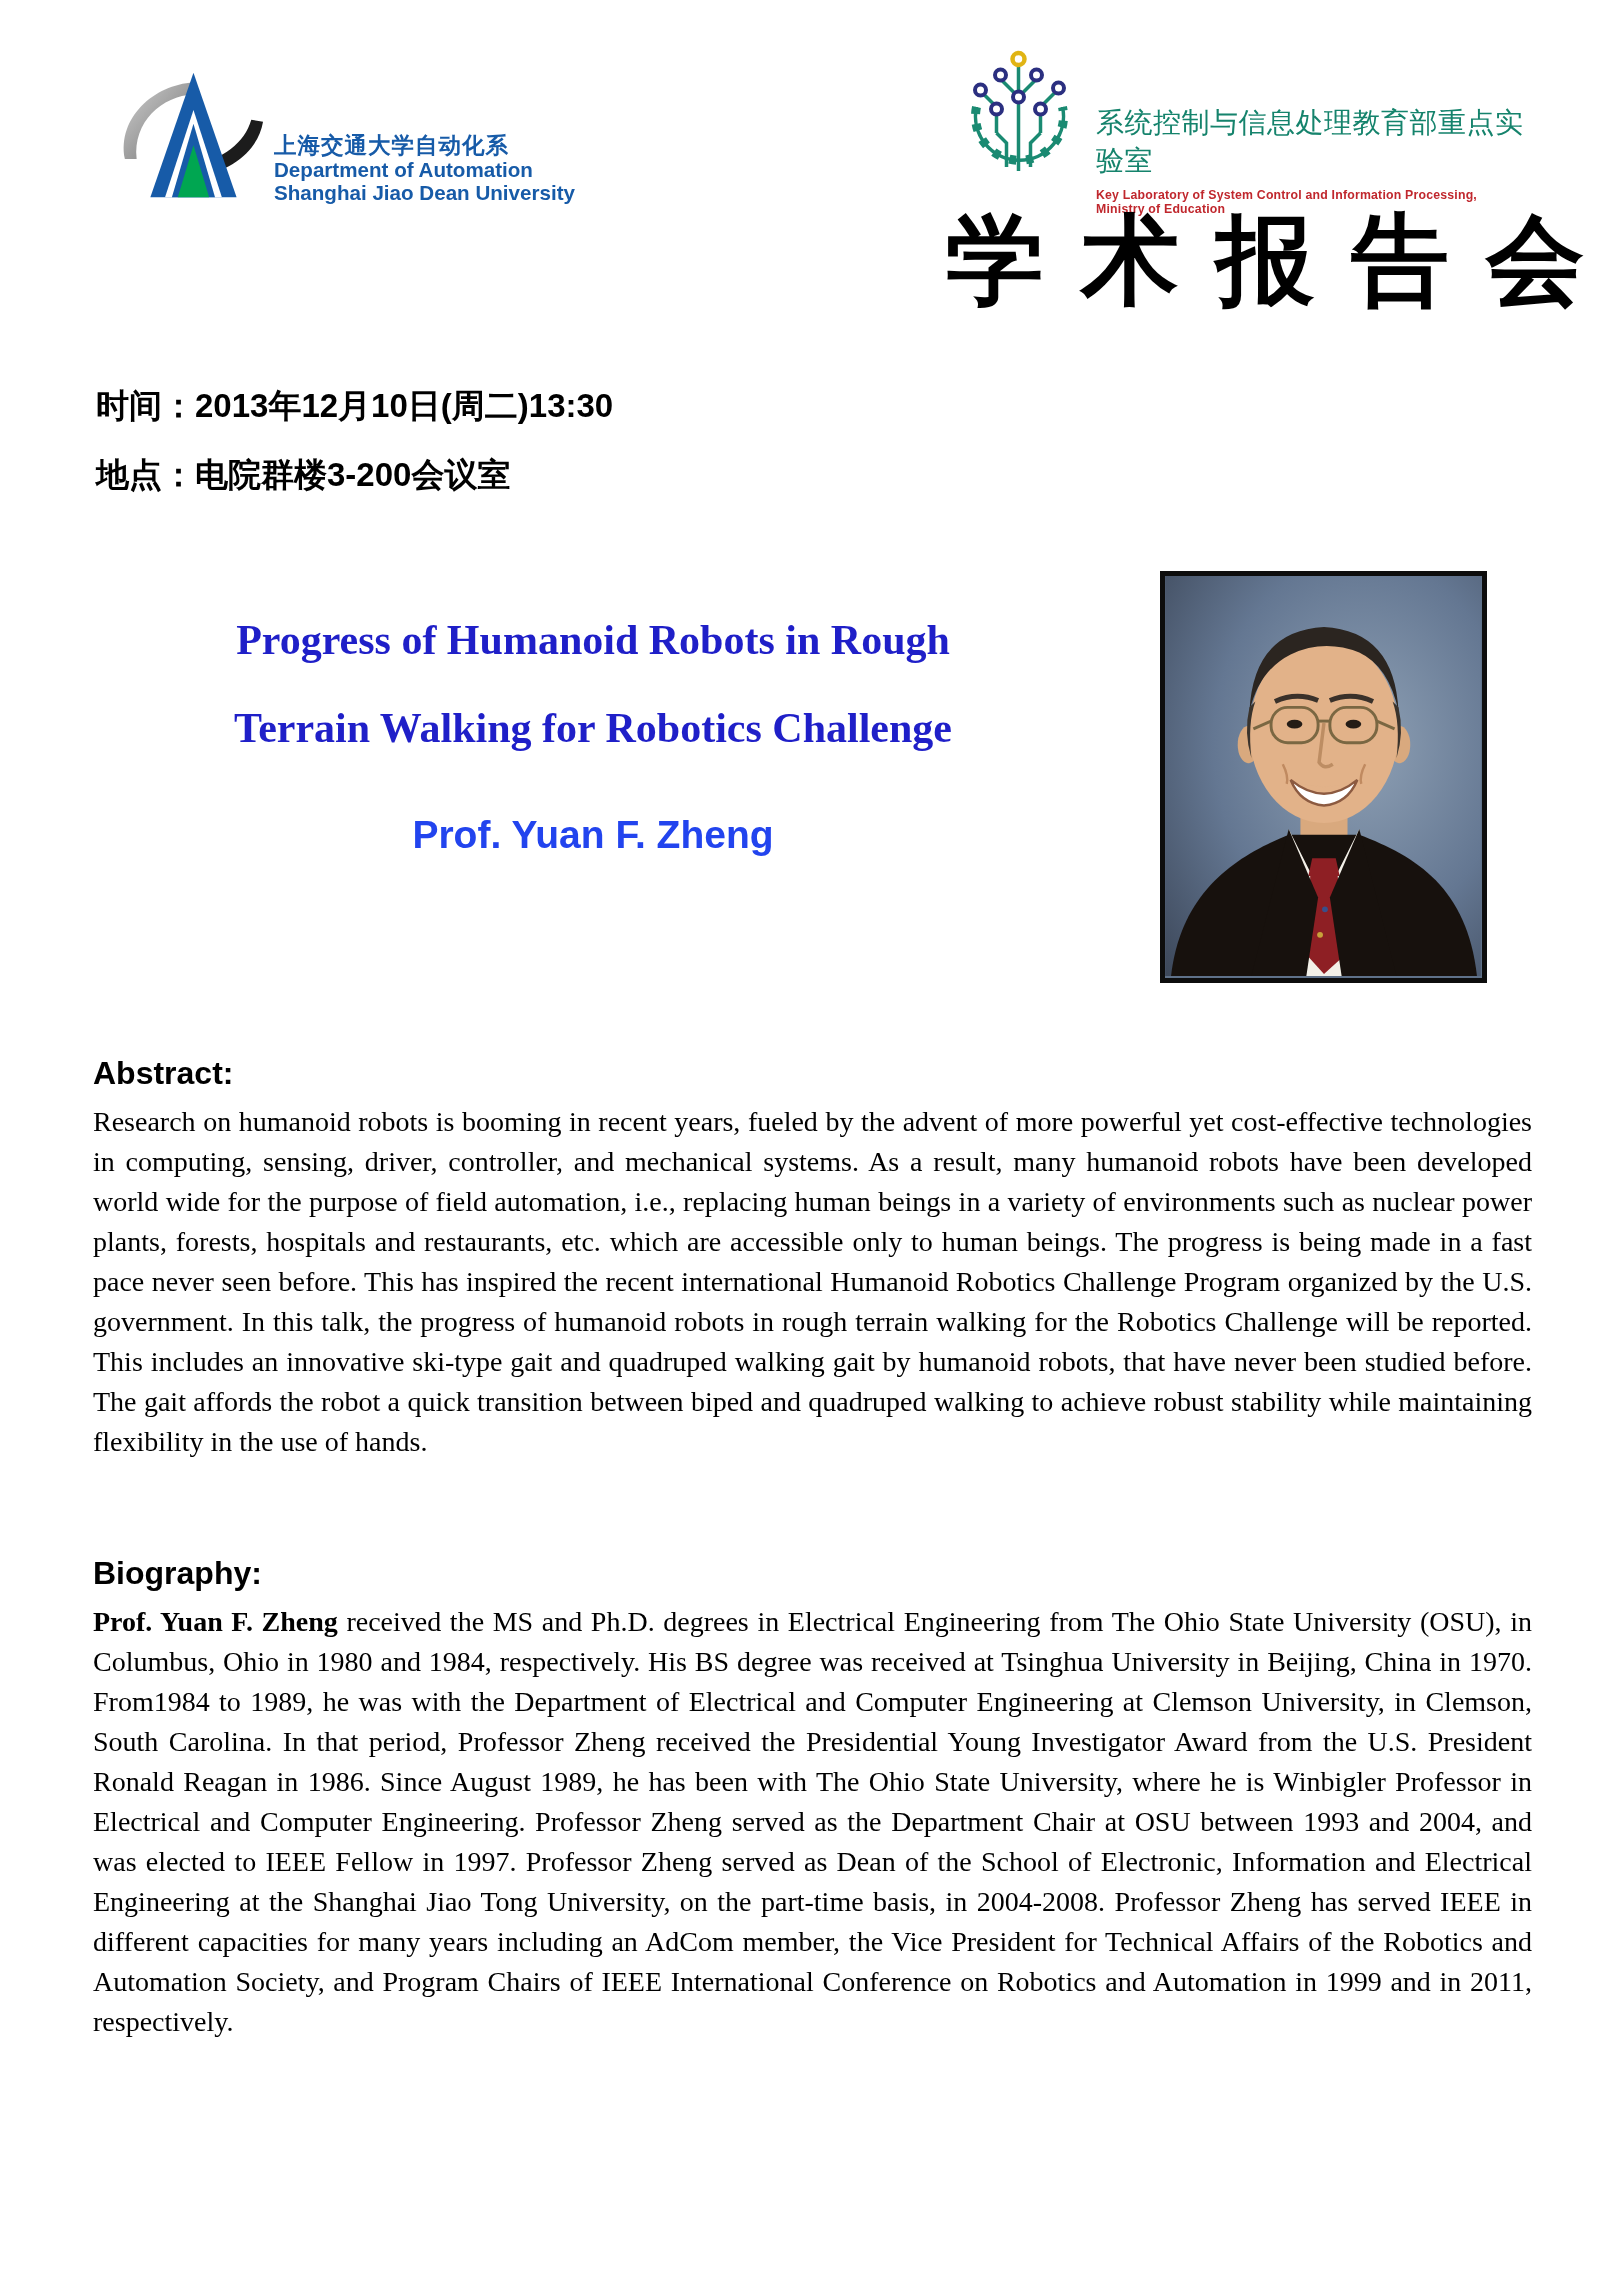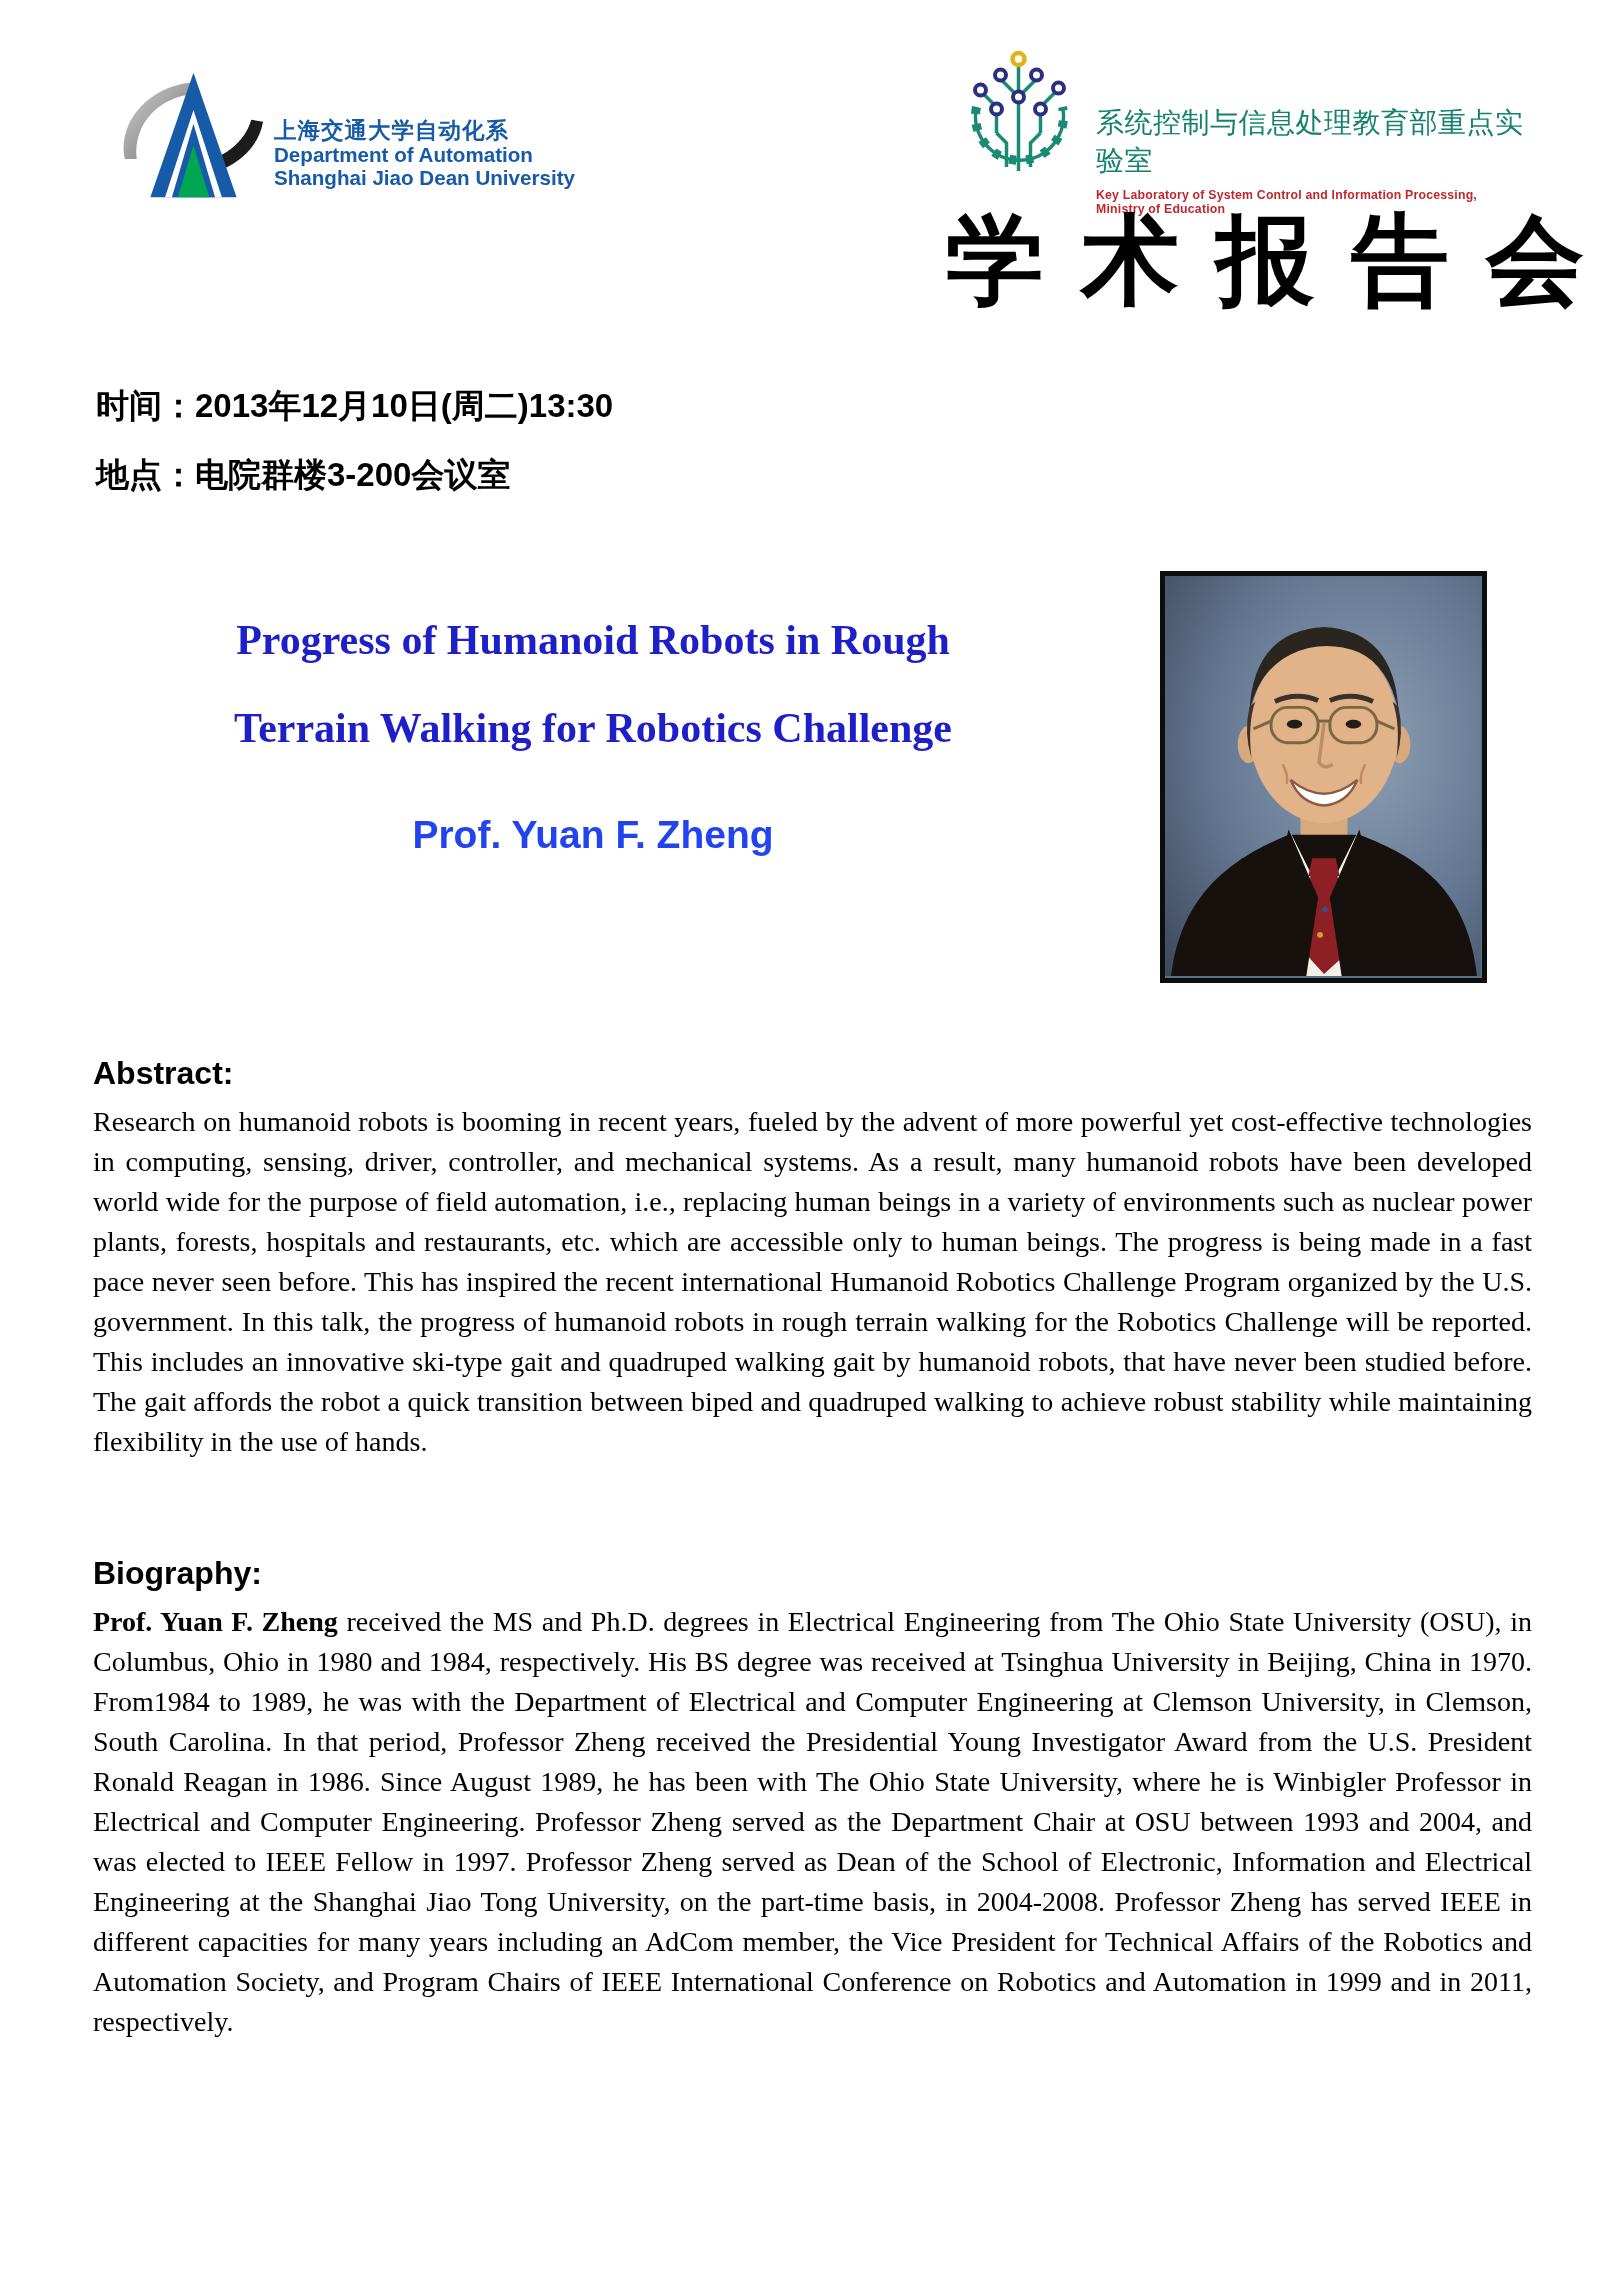--- a/index.html
+++ b/index.html
@@ -14,7 +14,7 @@
   
   .logo-left{position:absolute;left:93px;top:57px;width:510px;height:147px;}
   .logo-left svg{position:absolute;left:17.6px;top:0;}
-  .logo-left .txt{position:absolute;left:181px;top:61px;line-height:1.12;
+  .logo-left .txt{position:absolute;left:181px;top:76px;line-height:1.12;
     font-family:"Liberation Sans", sans-serif;color:#175ba8;font-weight:bold;}
   .logo-left .cjk{font-size:22.5px;letter-spacing:1px;}
   .logo-left .en{font-size:20.6px;}

